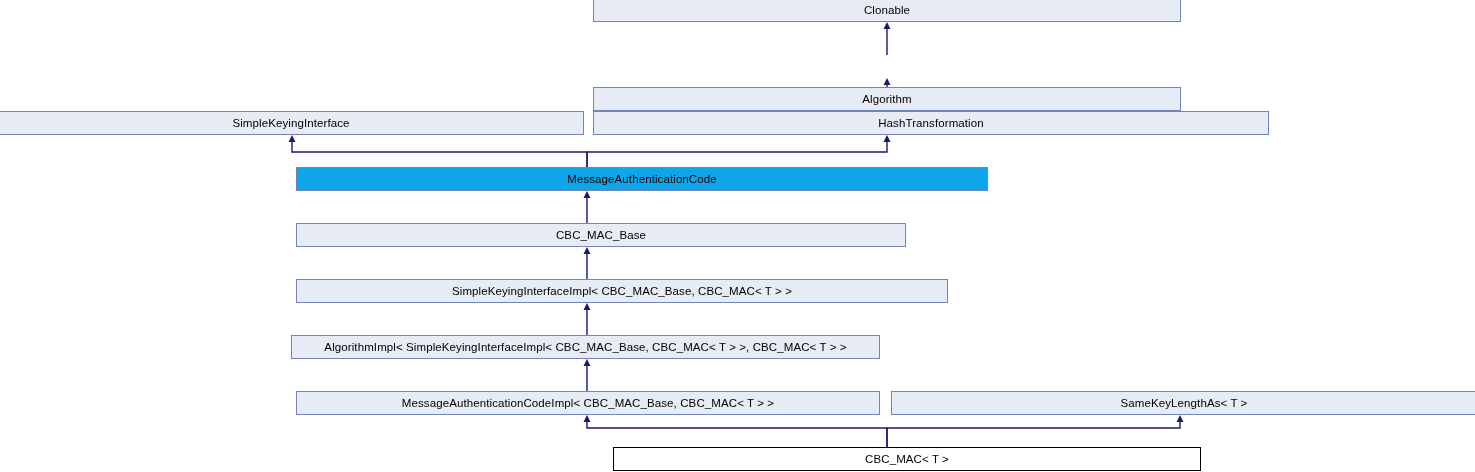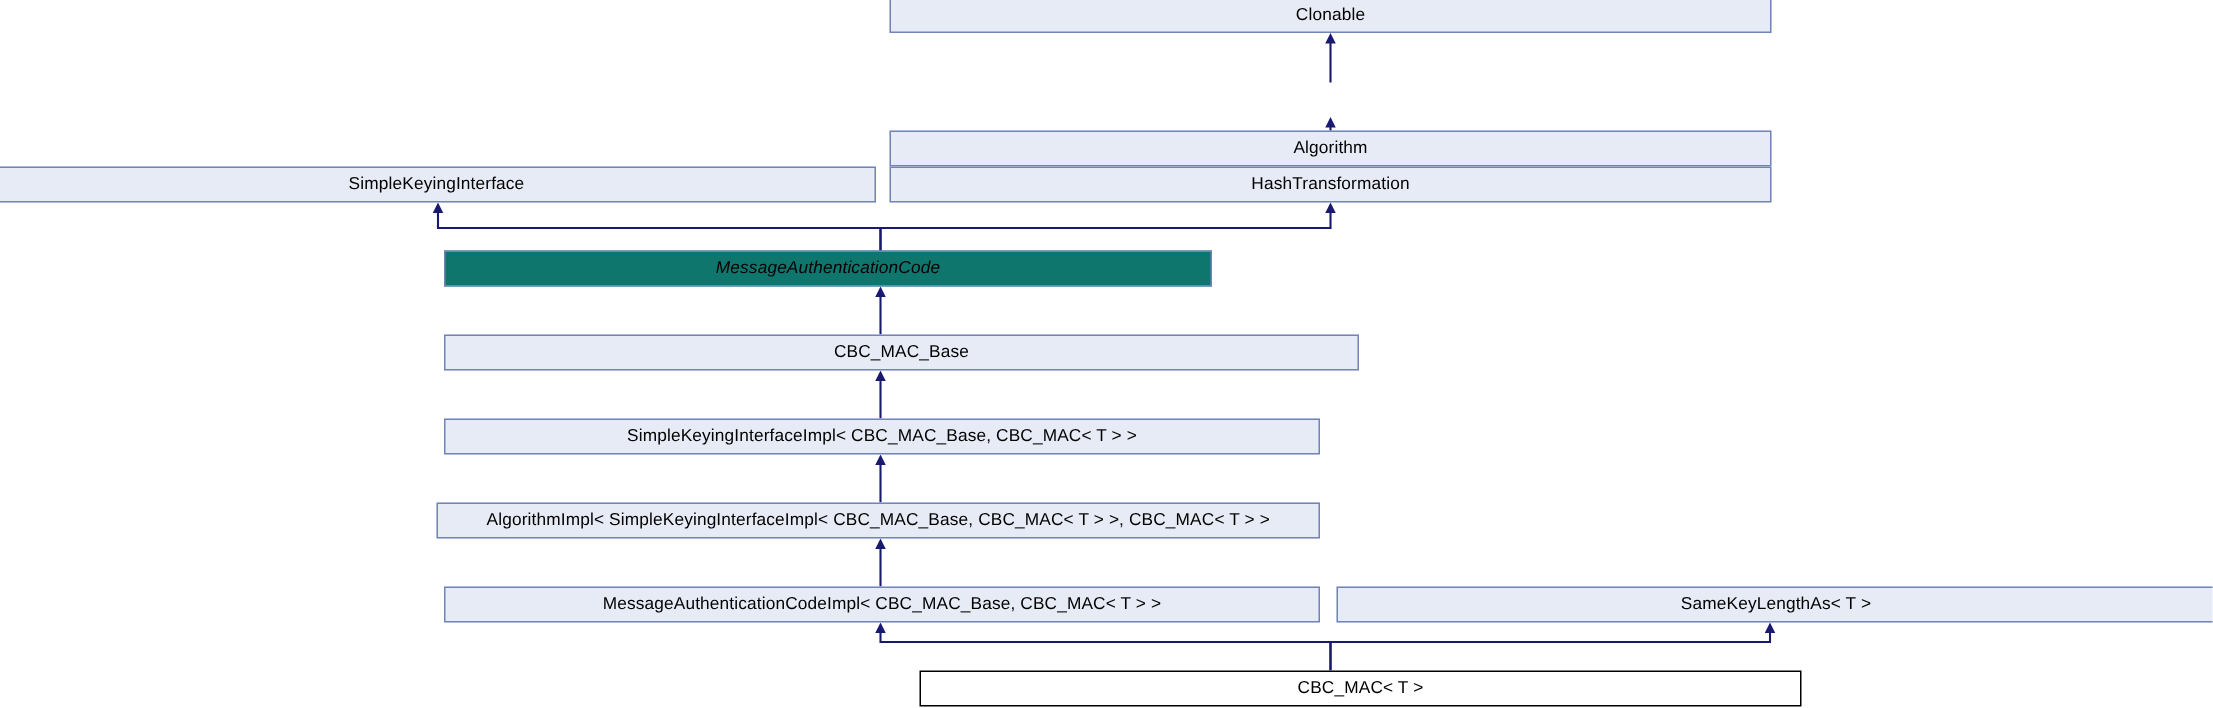--- a/index.html
+++ b/index.html
@@ -105,7 +105,7 @@
     <div class="node" style="left: -2px; top: 111px; width: 586px; background: rgb(231, 235, 245); border-color: rgb(113, 131, 183); color: rgb(0, 0, 0);">
       <span class="node-label">SimpleKeyingInterface</span>
     </div>
-    <div class="node" style="left: 593px; top: 111px; width: 588px; background: rgb(231, 235, 245); border-color: rgb(113, 131, 183); color: rgb(0, 0, 0);">
+    <div class="node" style="left: 593px; top: 111px; width: 676px; background: rgb(231, 235, 245); border-color: rgb(113, 131, 183); color: rgb(0, 0, 0);">
       <span class="node-label">HashTransformation</span>
     </div>
     <div class="node" style="left: 296px; top: 167px; width: 512px; background: #0f766e; border-color: rgb(113, 131, 183); color: rgb(0, 0, 0); font-style: italic;">

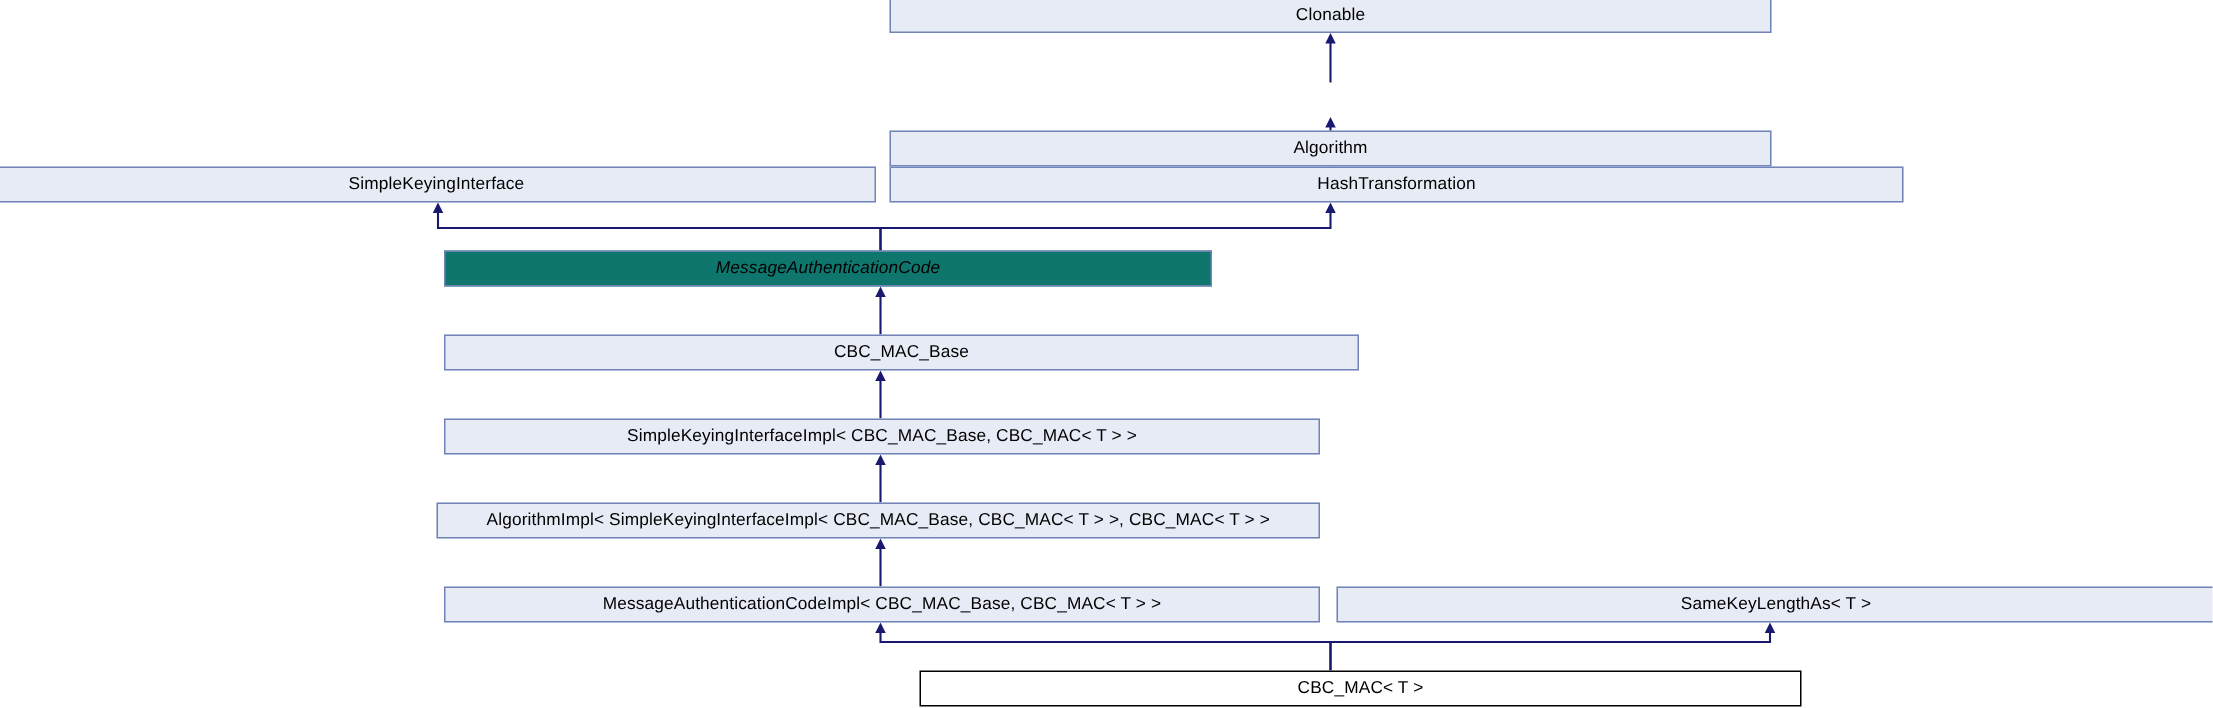--- a/index.html
+++ b/index.html
@@ -108,7 +108,7 @@
     <div class="node" style="left: 593px; top: 111px; width: 676px; background: rgb(231, 235, 245); border-color: rgb(113, 131, 183); color: rgb(0, 0, 0);">
       <span class="node-label">HashTransformation</span>
     </div>
-    <div class="node" style="left: 296px; top: 167px; width: 512px; background: #0f766e; border-color: rgb(113, 131, 183); color: rgb(0, 0, 0); font-style: italic;">
+    <div class="node" style="left: 296px; top: 167px; width: 692px; background: #0ea5e9; border-color: rgb(113, 131, 183); color: rgb(0, 0, 0);">
       <span class="node-label">MessageAuthenticationCode</span>
     </div>
     <div class="node" style="left: 296px; top: 223px; width: 610px; background: rgb(231, 235, 245); border-color: rgb(113, 131, 183); color: rgb(0, 0, 0);">

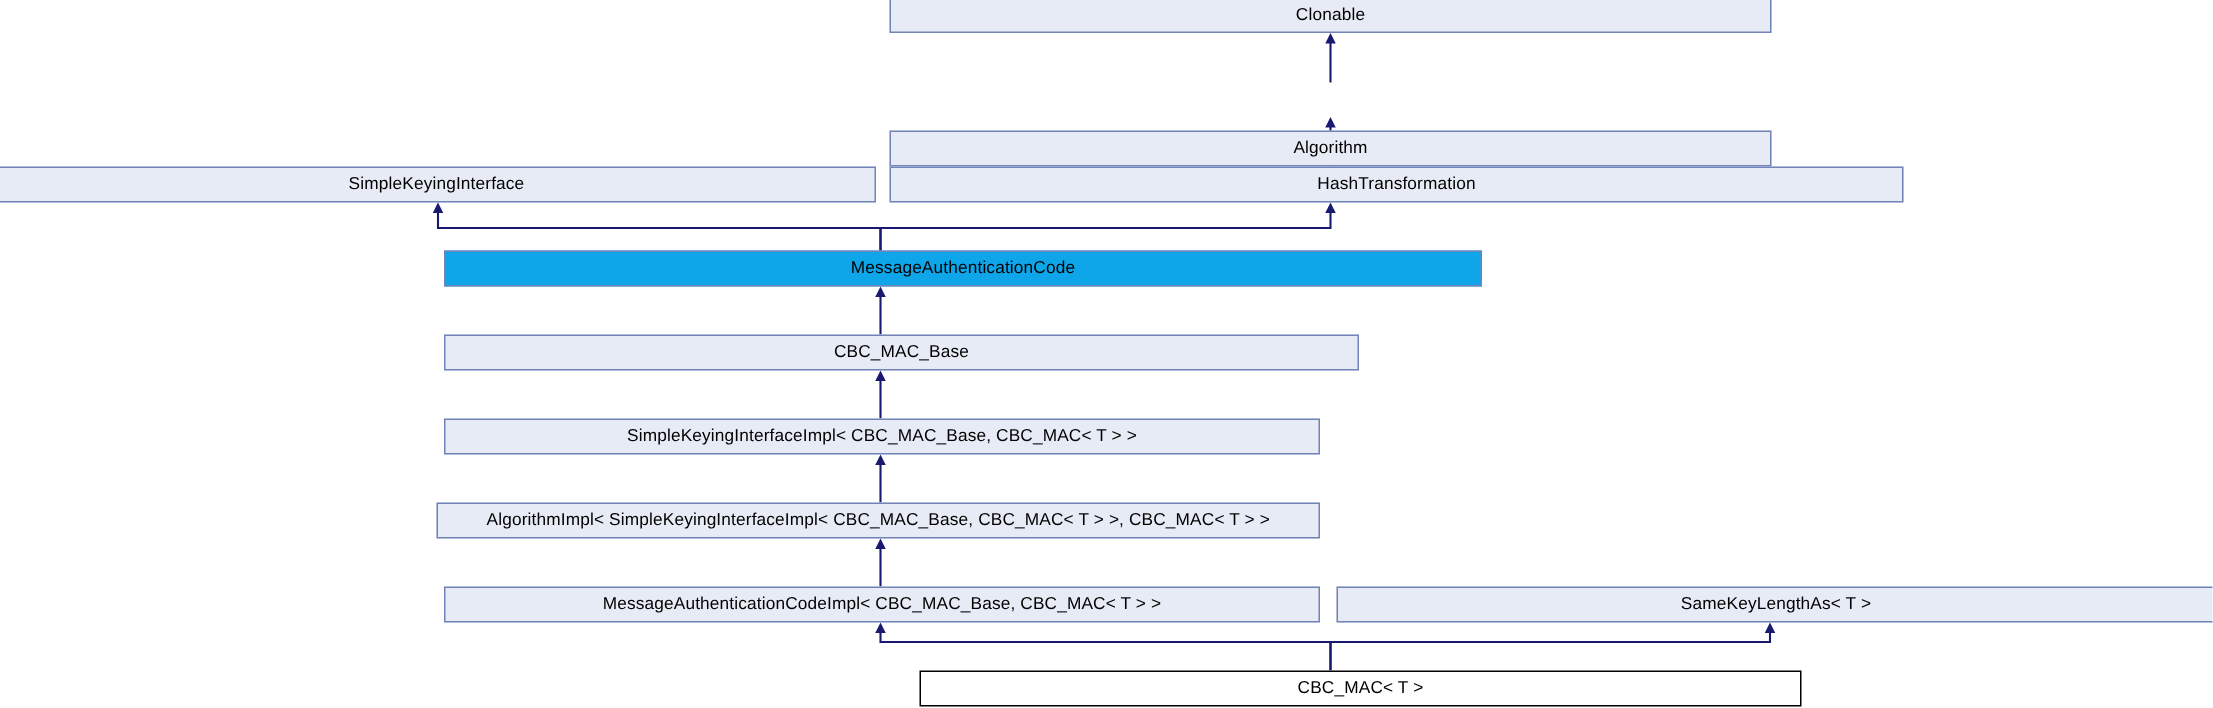--- a/index.html
+++ b/index.html
@@ -114,7 +114,7 @@
     <div class="node" style="left: 296px; top: 223px; width: 610px; background: rgb(231, 235, 245); border-color: rgb(113, 131, 183); color: rgb(0, 0, 0);">
       <span class="node-label">CBC_MAC_Base</span>
     </div>
-    <div class="node" style="left: 296px; top: 279px; width: 584px; background: rgb(231, 235, 245); border-color: rgb(113, 131, 183); color: rgb(0, 0, 0);">
+    <div class="node" style="left: 296px; top: 279px; width: 652px; background: rgb(231, 235, 245); border-color: rgb(113, 131, 183); color: rgb(0, 0, 0);">
       <span class="node-label">SimpleKeyingInterfaceImpl&lt; CBC_MAC_Base, CBC_MAC&lt; T &gt; &gt;</span>
     </div>
     <div class="node" style="left: 291px; top: 335px; width: 589px; background: rgb(231, 235, 245); border-color: rgb(113, 131, 183); color: rgb(0, 0, 0);">

